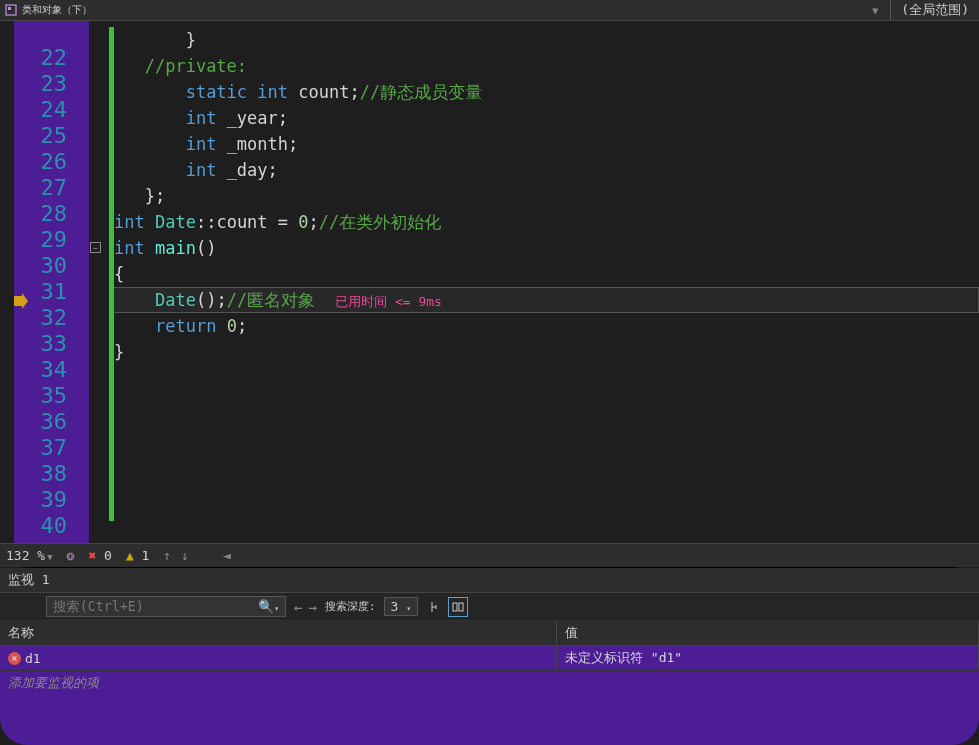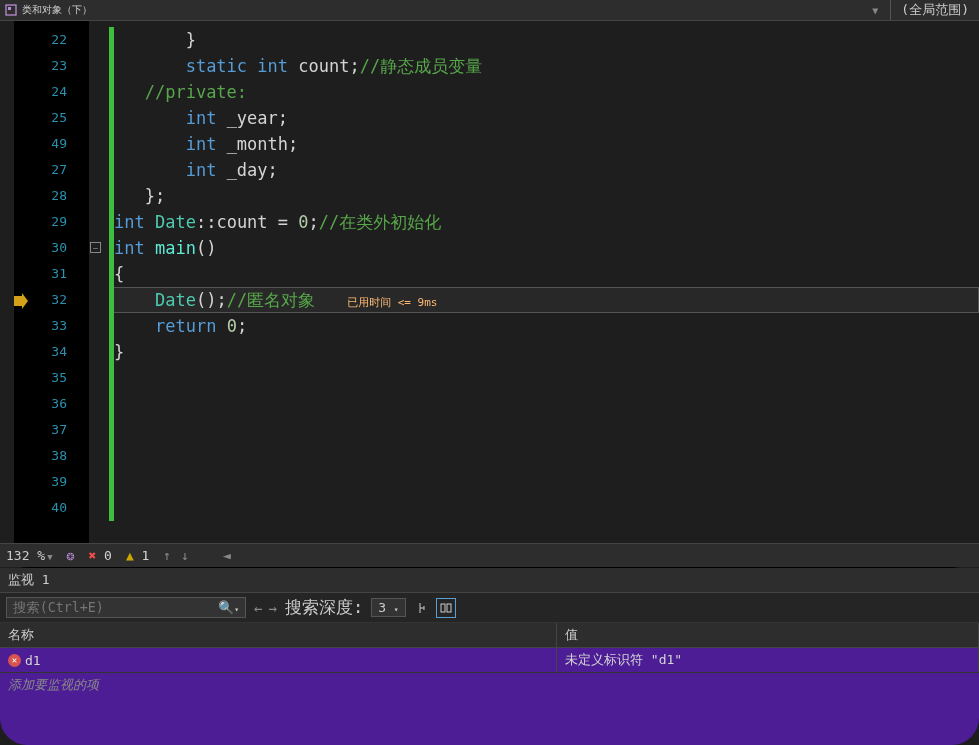--- a/index.html
+++ b/index.html
@@ -13,7 +13,7 @@
 .bc-scope { padding: 0 10px; color: #ccc; font-size: 13px; display: flex; align-items: center; }
 .editor { flex: 1; display: flex; background: #1e1e1e; overflow: hidden; position: relative; }
 .gutter-marks { width: 14px; background: #1e1e1e; }
-.line-numbers { width: 75px; background: #000000; text-align: right; padding-right: 22px; color: #2b91af; font-size: 13px; line-height: 26px; padding-top: 6px; }
+.line-numbers { width: 75px; background: #4c1d95; text-align: right; padding-right: 22px; color: #2b91af; font-size: 22px; line-height: 26px; padding-top: 24px; }
 .fold-col { width: 20px; background: #1e1e1e; position: relative; }
 .code-area { flex: 1; font-size: 17px; line-height: 26px; padding-top: 6px; position: relative; }
 .code-line { white-space: pre; height: 26px; position: relative; }

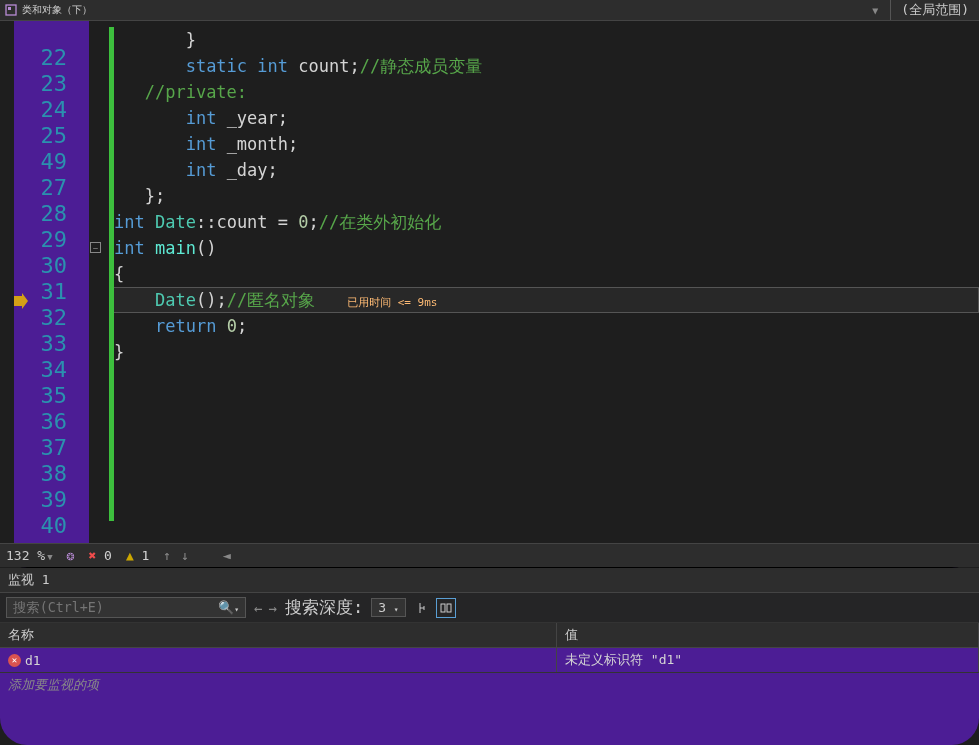--- a/index.html
+++ b/index.html
@@ -114,9 +114,9 @@
 
     <div class="code-line"><span class="green-bar"></span><span class="dotted-guides">       </span><span>}</span></div>
 
+    <div class="code-line"><span class="green-bar"></span>   <span class="c-comment">//private:</span></div>
+
     <div class="code-line"><span class="green-bar"></span>       <span class="c-key">static</span> <span class="c-key">int</span> <span class="c-ident">count</span>;<span class="c-comment">//静态成员变量</span></div>
-
-    <div class="code-line"><span class="green-bar"></span>   <span class="c-comment">//private:</span></div>
 
     <div class="code-line"><span class="green-bar"></span>       <span class="c-key">int</span> <span class="c-ident">_year</span>;</div>
 

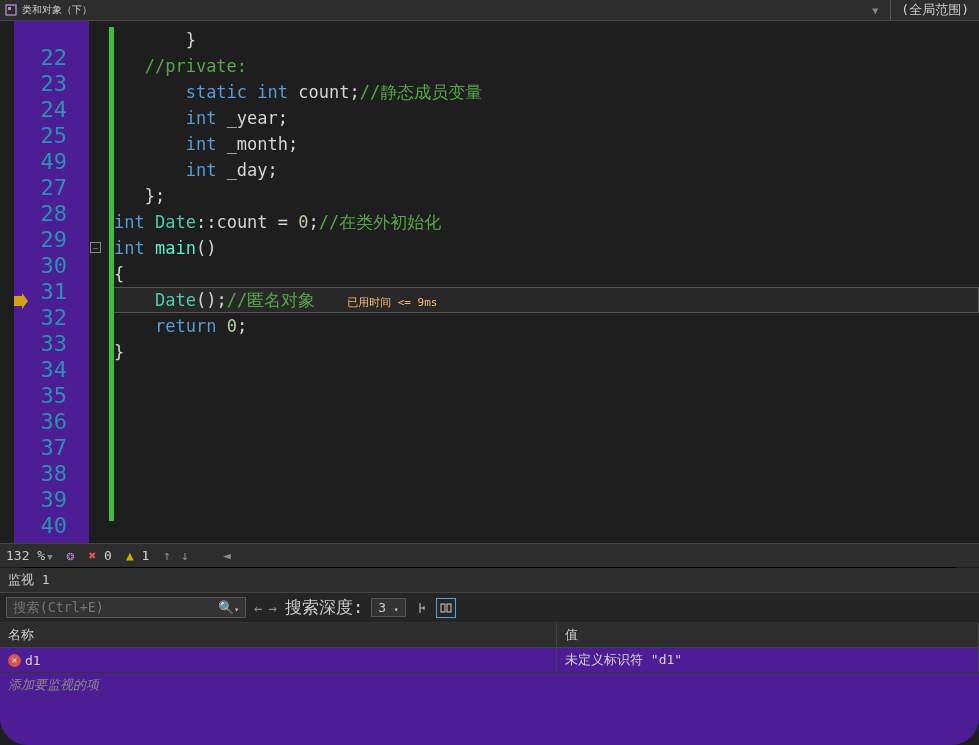--- a/index.html
+++ b/index.html
@@ -92,7 +92,7 @@
     <div>23</div>
     <div>24</div>
     <div>25</div>
-    <div>49</div>
+    <div>26</div>
     <div>27</div>
     <div>28</div>
     <div>29</div>

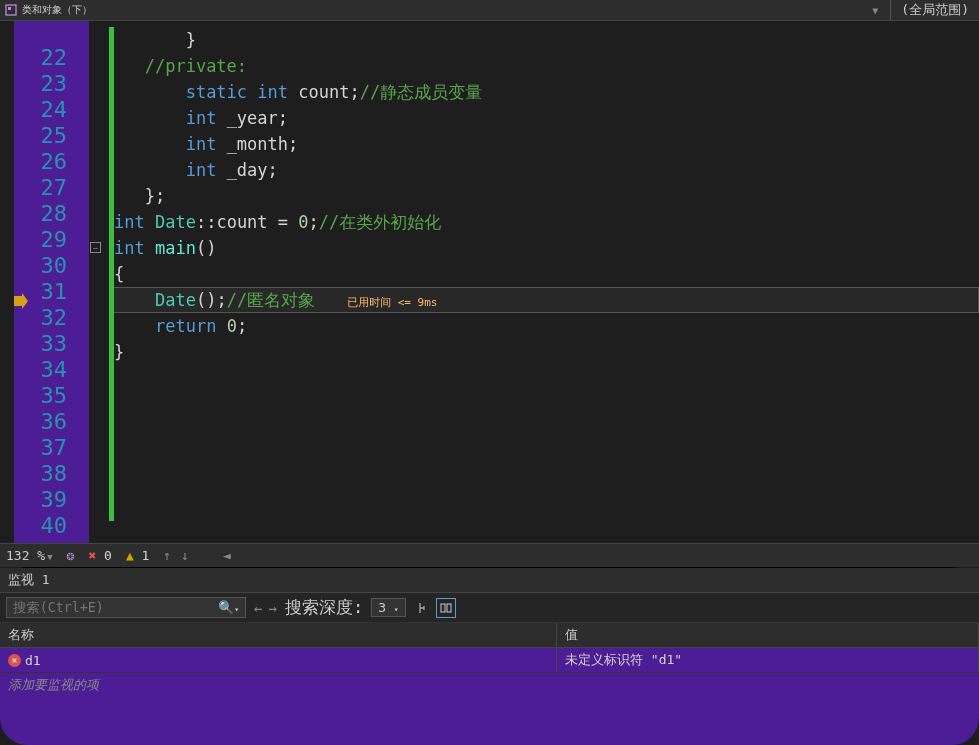--- a/index.html
+++ b/index.html
@@ -29,7 +29,7 @@
 .c-ident { color: #d4d4d4; }
 .exec-arrow { position: absolute; left: 12px; width: 16px; height: 16px; }
 .hl-line { position: absolute; left: 0; right: 0; height: 26px; background: rgba(100,100,100,0.15); border: 1px solid #555; }
-.hint { color: #fdba74; font-size: 11px; margin-left: 32px; }
+.hint { color: #ec4899; font-size: 13px; margin-left: 20px; }
 .status-bar { height: 24px; background: #2d2d2d; display: flex; align-items: center; padding: 0 6px; gap: 14px; border-top: 1px solid #444; font-size: 13px; }
 .zoom { color: #ccc; }
 .zoom-dd { color: #888; font-size: 9px; margin-left: 2px; }

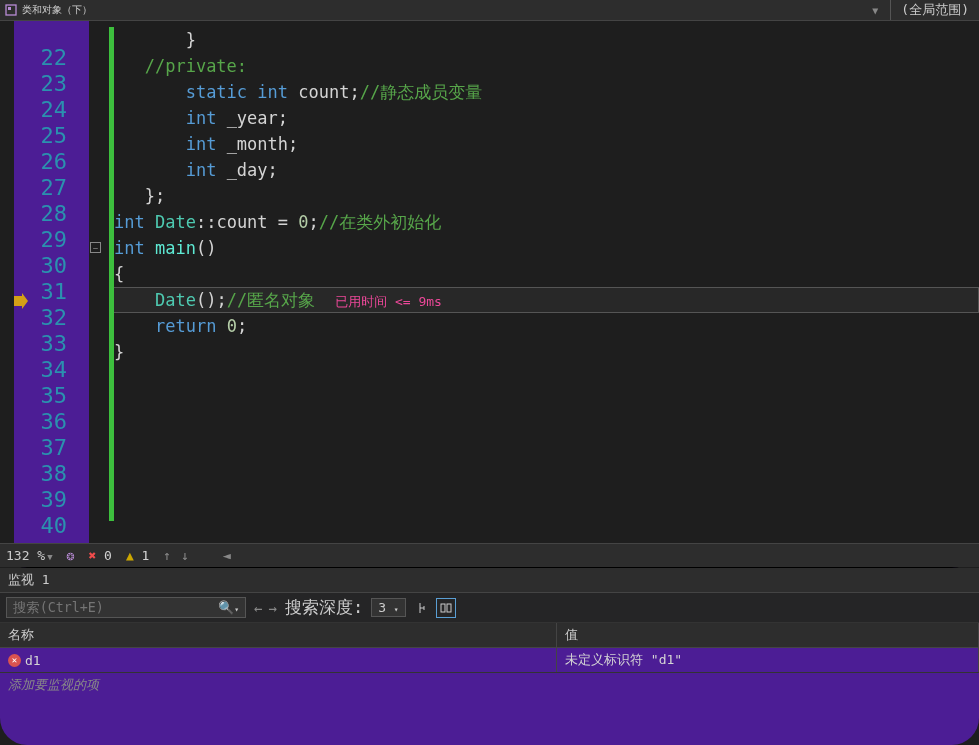--- a/index.html
+++ b/index.html
@@ -39,7 +39,7 @@
 .watch-panel { background: #4c1d95; flex-shrink: 0; height: 178px; display: flex; flex-direction: column; border-top: 1px solid #000; border-radius: 27px; }
 .watch-title { background: #2d2d2d; color: #ccc; padding: 3px 8px; font-size: 13px; border-bottom: 1px solid #444; }
 .watch-search { display: flex; align-items: center; background: #252526; padding: 3px 6px; gap: 8px; border-bottom: 1px solid #333; }
-.search-box { background: #333; border: 1px solid #555; color: #ccc; padding: 2px 6px; width: 240px; font-size: 13px; display: flex; align-items: center; }
+.search-box { background: #333; border: 1px solid #555; color: #ccc; padding: 2px 6px; width: 240px; font-size: 13px; display: flex; align-items: center; margin-left: 40px; }
 .search-box input { background: transparent; border: none; color: #ccc; flex: 1; outline: none; font-family: inherit; }
 .mag { color: #ccc; }
 .nav-arrows { display: flex; gap: 6px; color: #888; }

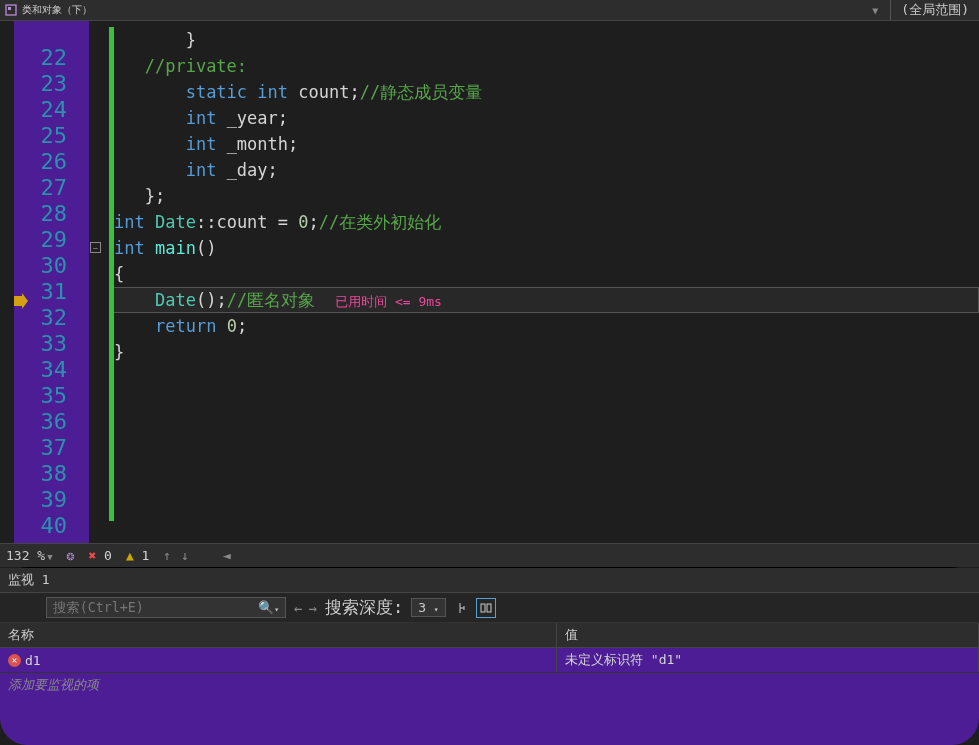--- a/index.html
+++ b/index.html
@@ -43,7 +43,7 @@
 .search-box input { background: transparent; border: none; color: #ccc; flex: 1; outline: none; font-family: inherit; }
 .mag { color: #ccc; }
 .nav-arrows { display: flex; gap: 6px; color: #888; }
-.depth-label { color: #ccc; font-size: 17px; }
+.depth-label { color: #ccc; font-size: 11px; }
 .depth-box { background: #333; border: 1px solid #555; padding: 1px 6px; color: #ccc; font-size: 13px; }
 .tool-icons { display: flex; gap: 2px; }
 .tool-icon { width: 20px; height: 20px; display: flex; align-items: center; justify-content: center; border: 1px solid transparent; }

